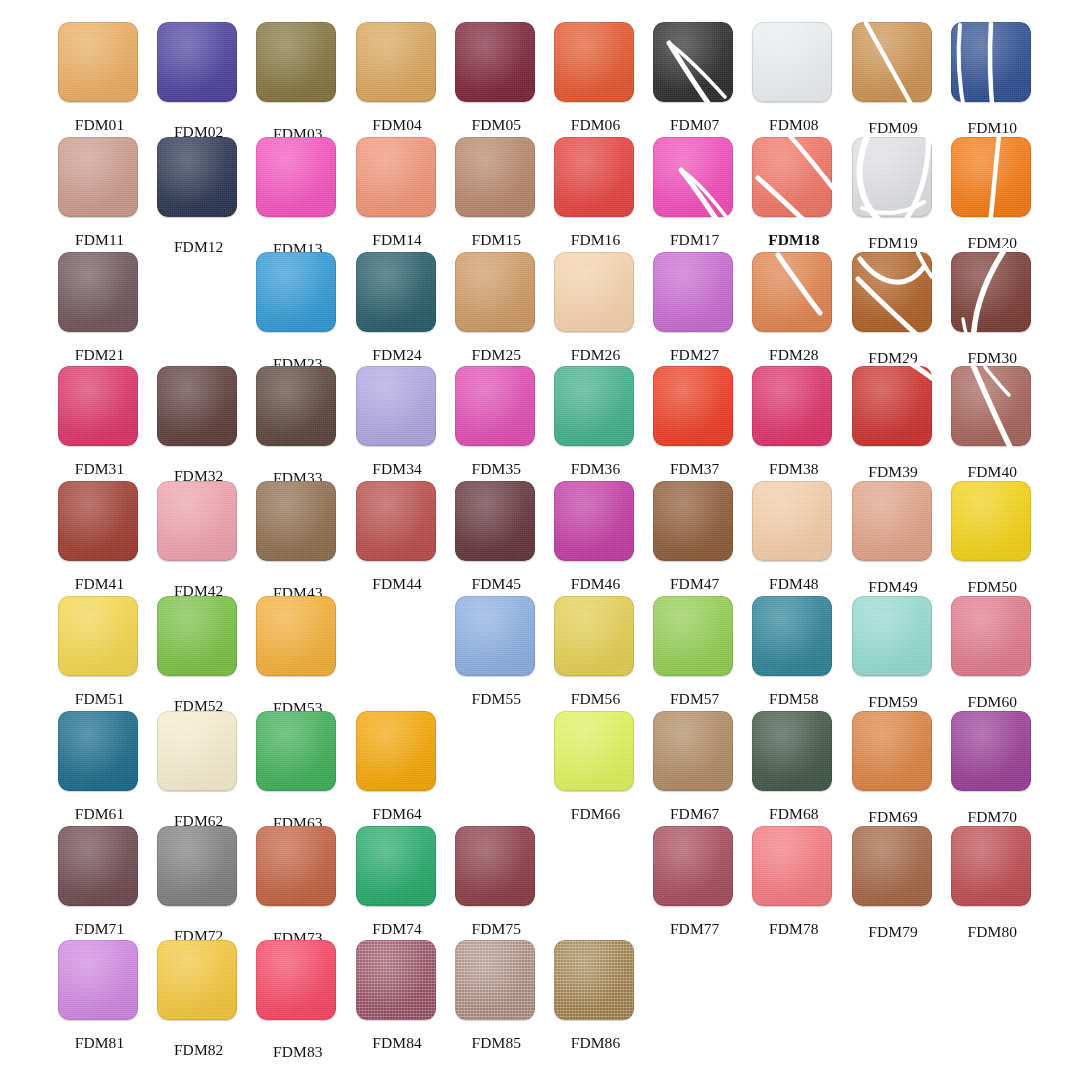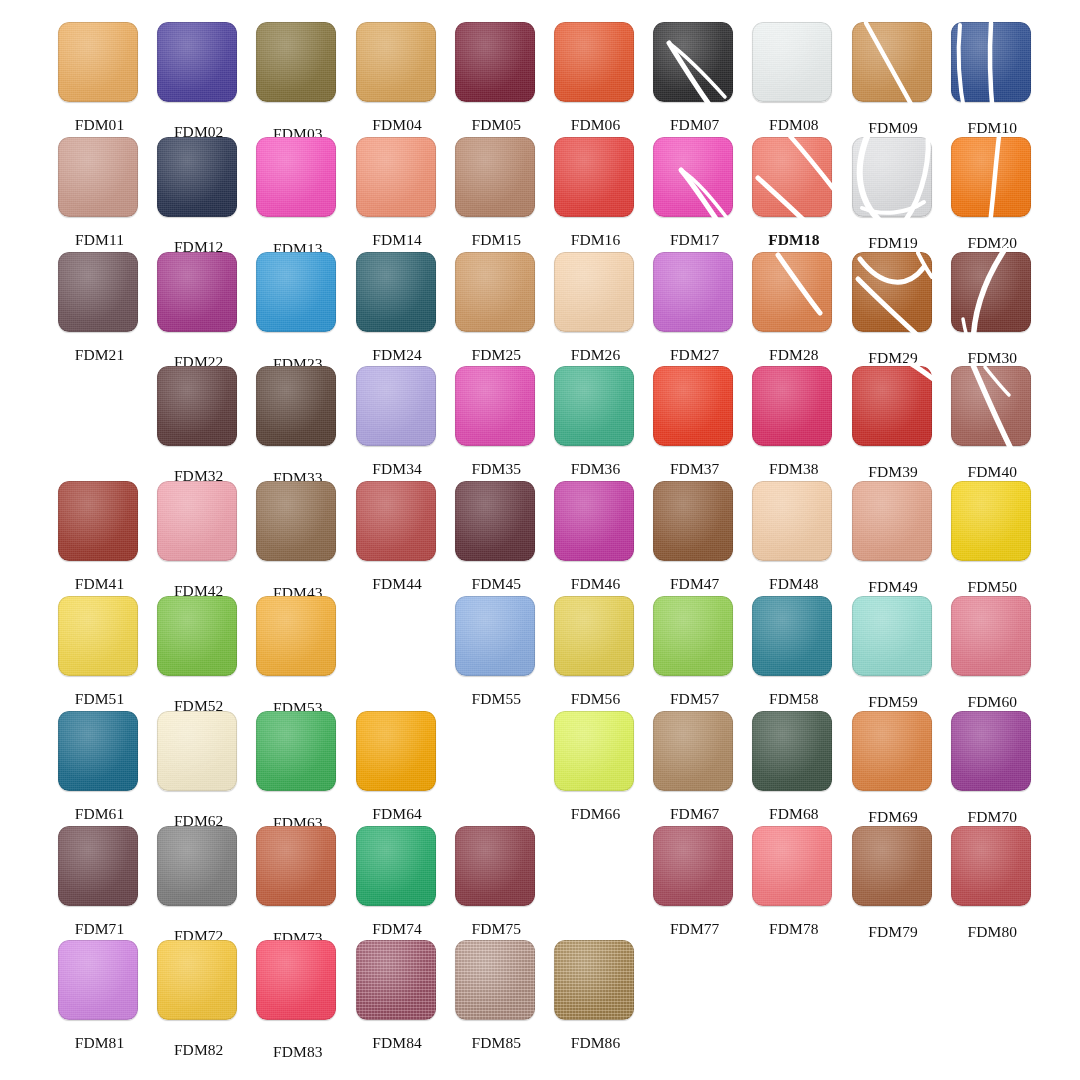--- a/index.html
+++ b/index.html
@@ -330,15 +330,6 @@
         </div>
         <div class="swatch-label" style="top: 101px;">FDM21</div>
       </div>
-      <div class="swatch-cell" style="left: 149.2px; top: 244.6px;">
-        <div class="swatch-chip">
-          <div class="chip-fill" style="background: rgb(164, 53, 138);"></div>
-          <div class="chip-tex"></div>
-          <div class="chip-sheen"></div>
-          <div class="chip-edge"></div>
-        </div>
-        <div class="swatch-label" style="top: 108px;">FDM22</div>
-      </div>
       <div class="swatch-cell" style="left: 248.4px; top: 244.6px;">
         <div class="swatch-chip">
           <div class="chip-fill" style="background: rgb(47, 154, 217);"></div>

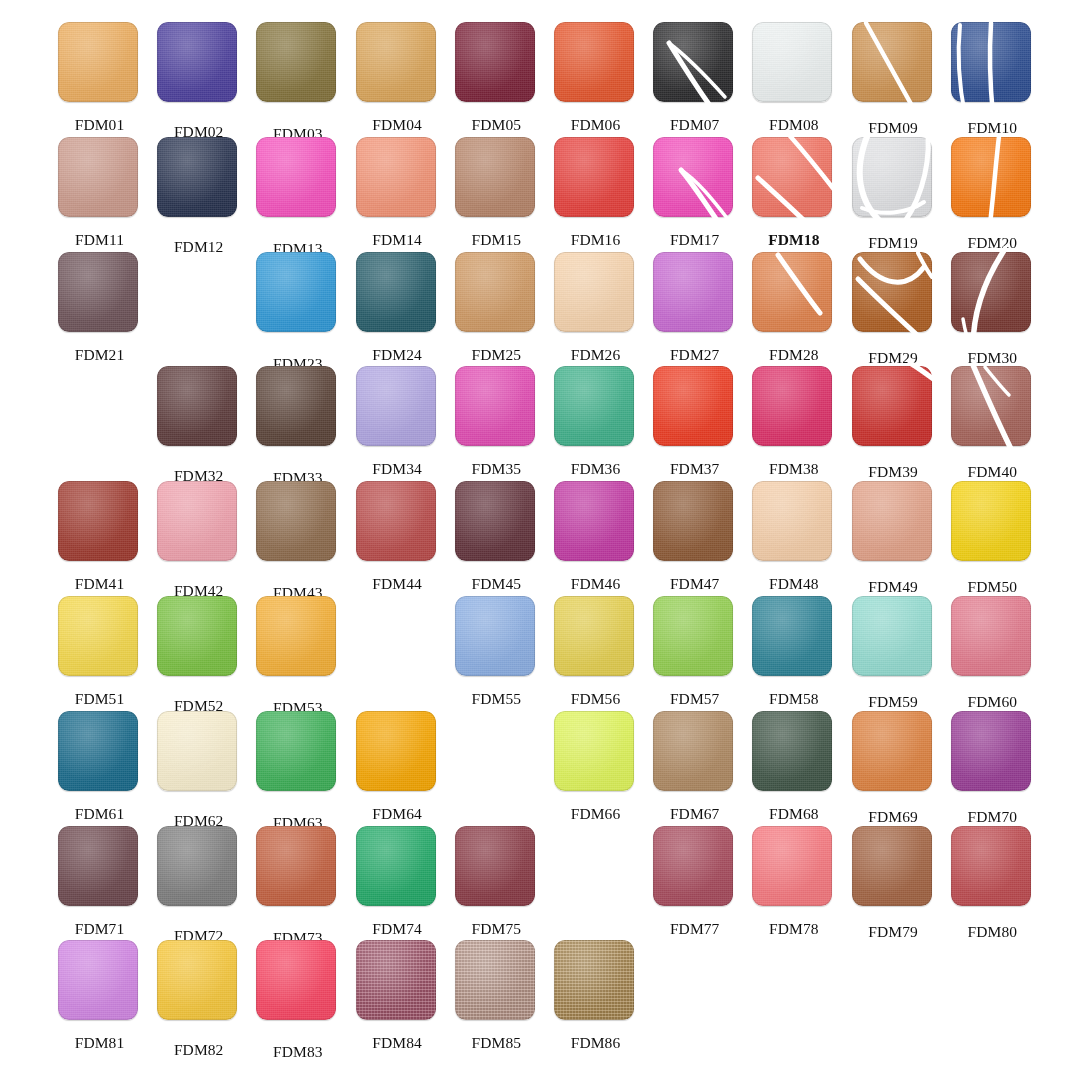--- a/index.html
+++ b/index.html
@@ -420,6 +420,15 @@
           </svg></div>
         <div class="swatch-label" style="top: 104px;">FDM30</div>
       </div>
+      <div class="swatch-cell" style="left: 50px; top: 359.4px;">
+        <div class="swatch-chip">
+          <div class="chip-fill" style="background: rgb(224, 49, 103);"></div>
+          <div class="chip-tex"></div>
+          <div class="chip-sheen"></div>
+          <div class="chip-edge"></div>
+        </div>
+        <div class="swatch-label" style="top: 101px;">FDM31</div>
+      </div>
       <div class="swatch-cell" style="left: 149.2px; top: 359.4px;">
         <div class="swatch-chip">
           <div class="chip-fill" style="background: rgb(93, 59, 59);"></div>

